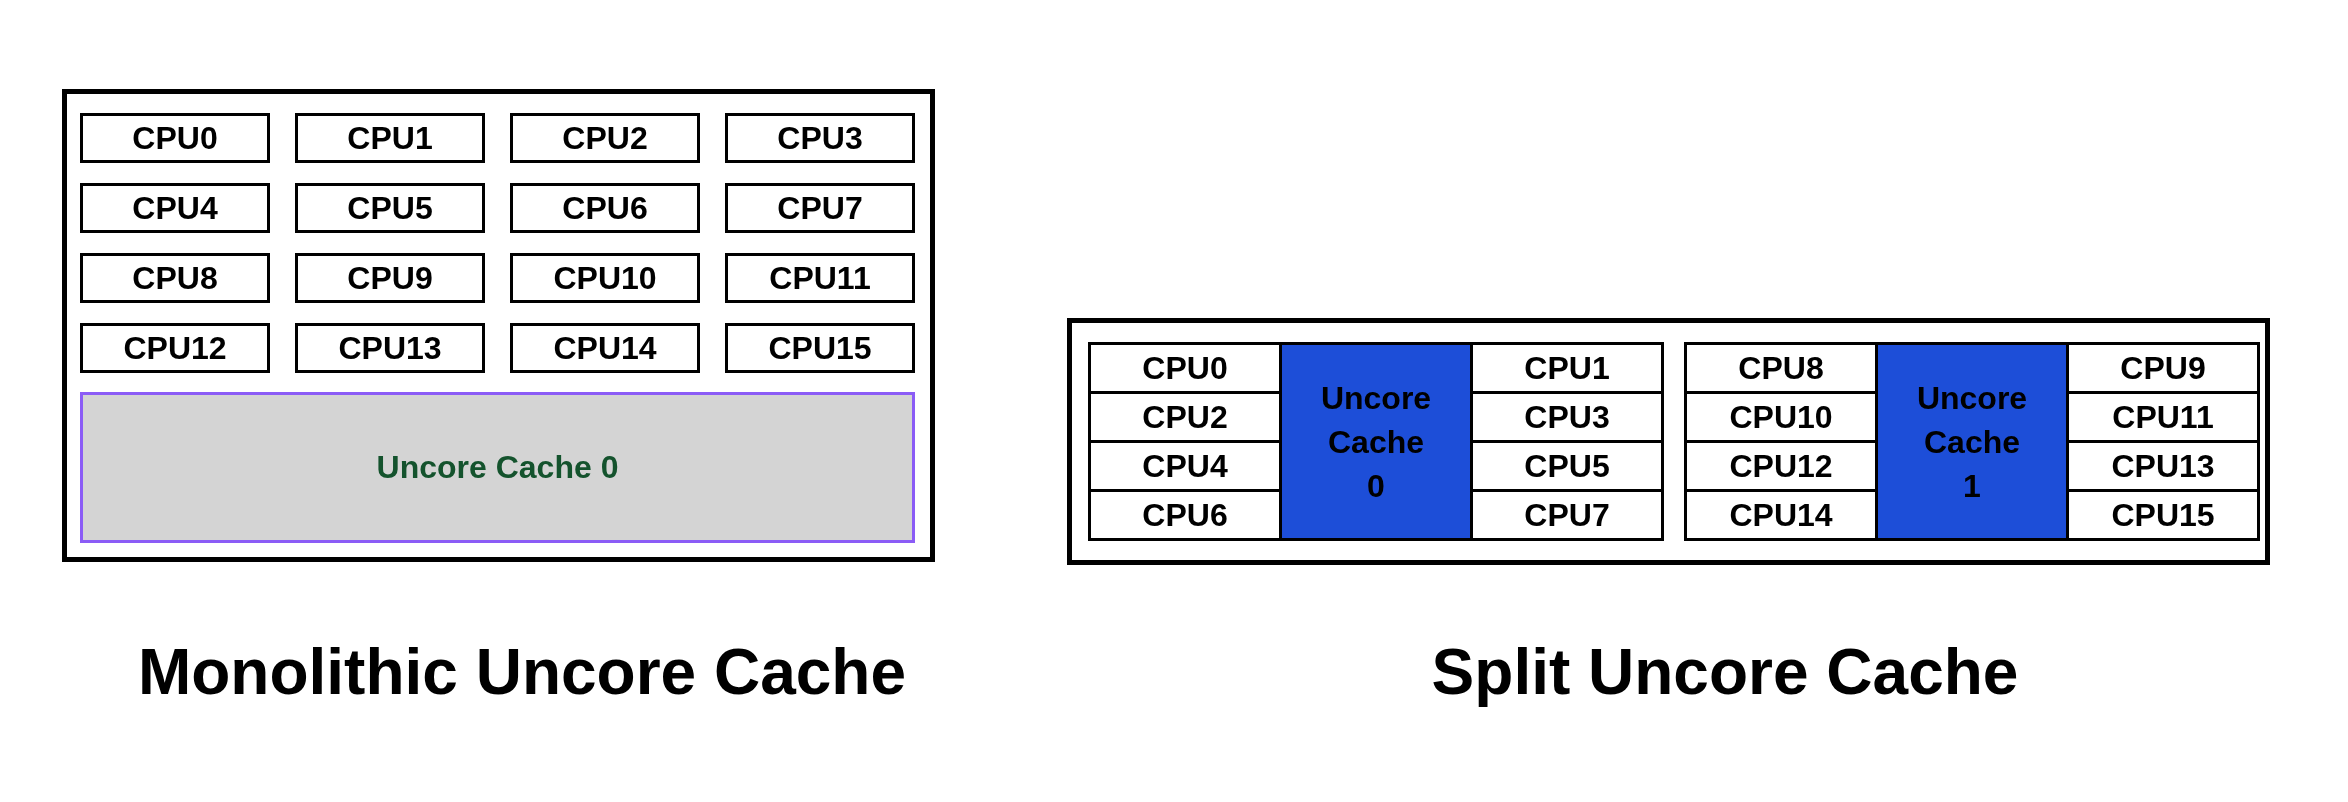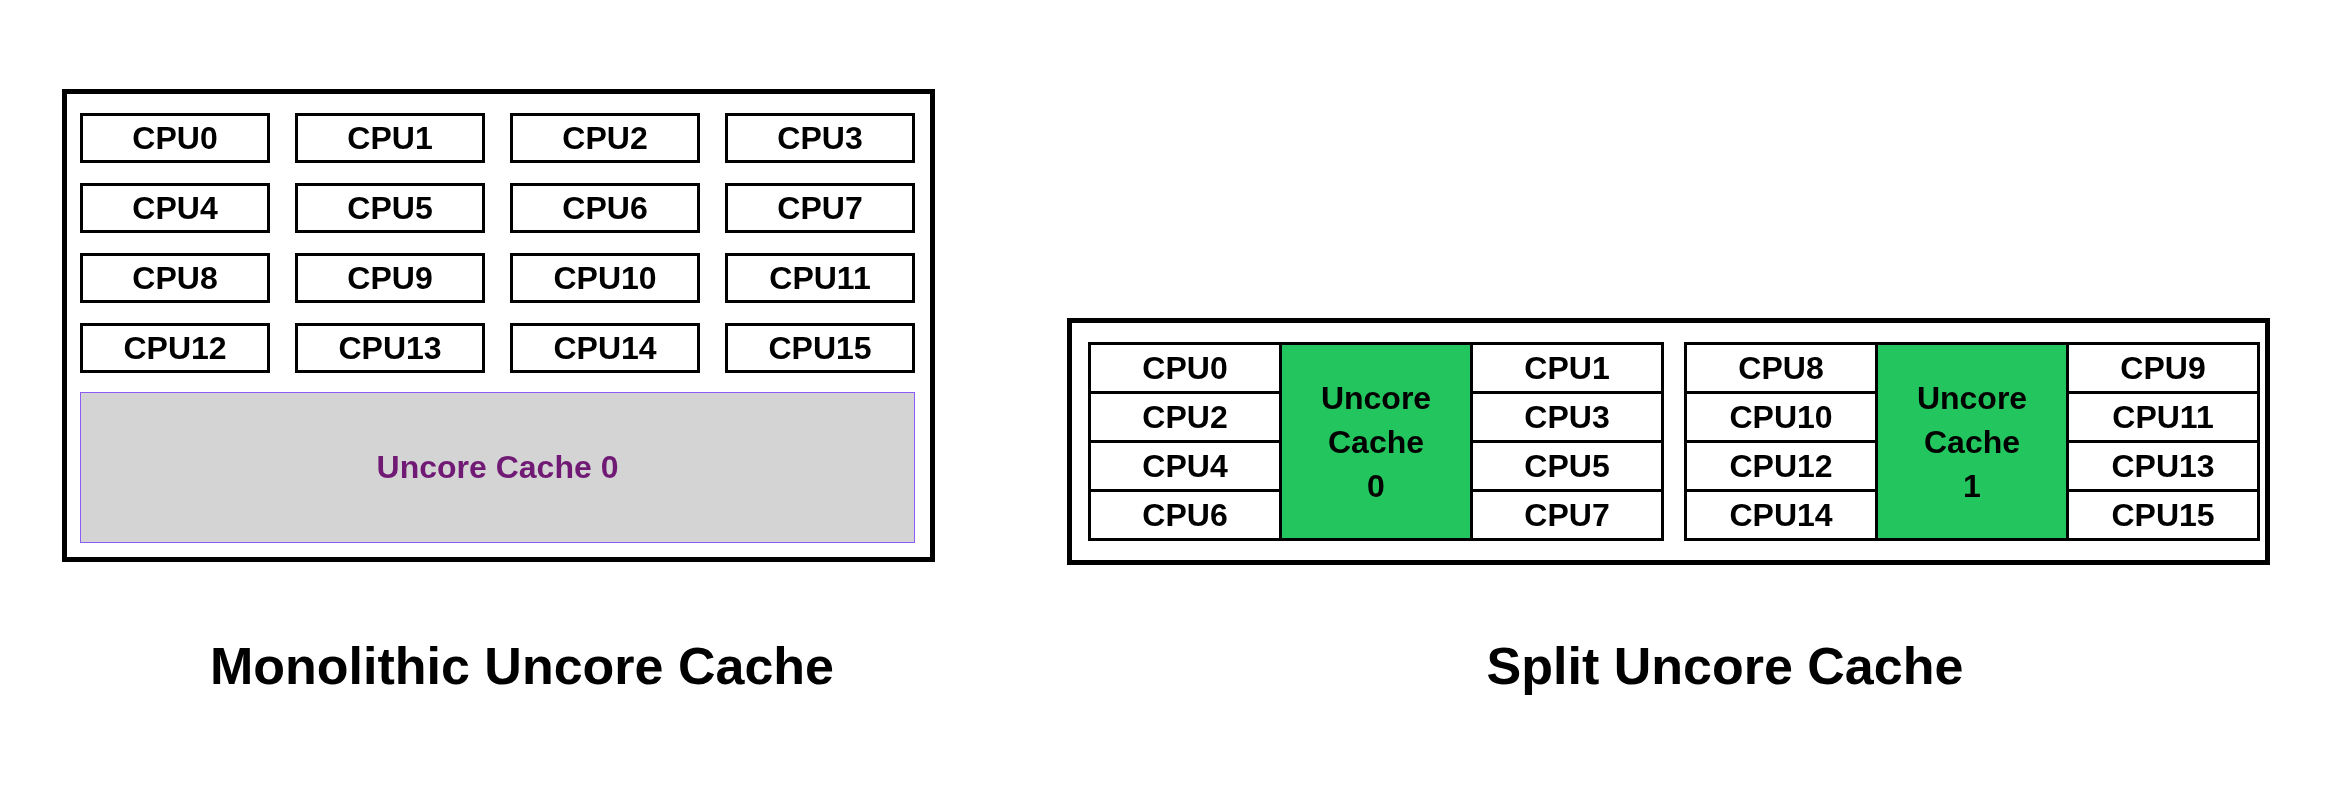--- a/index.html
+++ b/index.html
@@ -110,7 +110,7 @@
   .uncore-split {
     width: 194px;
     height: 199px;
-    background: #22c55e;
+    background: #1d4ed8;
     border: 3px solid #000000;
     box-sizing: border-box;
     display: flex;

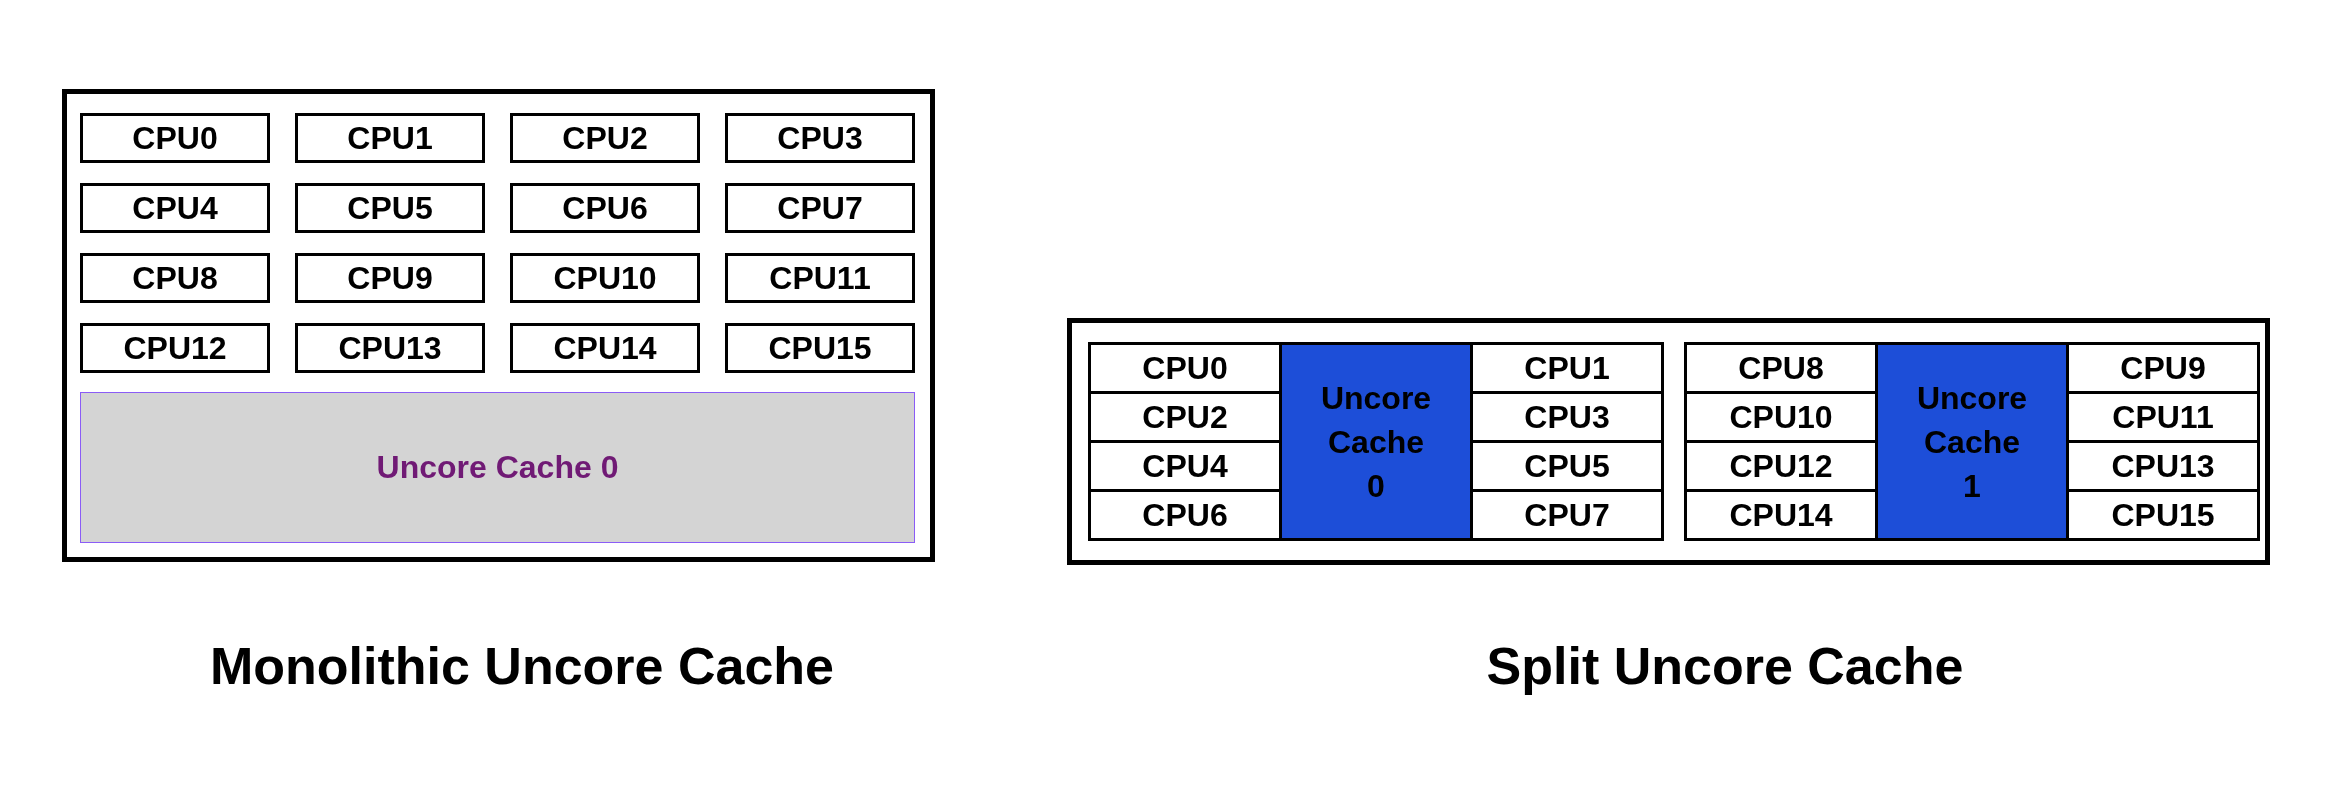--- a/index.html
+++ b/index.html
@@ -59,14 +59,14 @@
     width: 835px;
     height: 151px;
     background: #d4d4d4;
-    border: 1px solid #8b5cf6;
-    box-sizing: border-box;
-    display: flex;
-    align-items: center;
-    justify-content: center;
-    font-size: 32px;
-    font-weight: 700;
-    color: #701a75;
+    border: 3px solid #8b5cf6;
+    box-sizing: border-box;
+    display: flex;
+    align-items: center;
+    justify-content: center;
+    font-size: 32px;
+    font-weight: 700;
+    color: #14532d;
   }
   
   .split-outer {

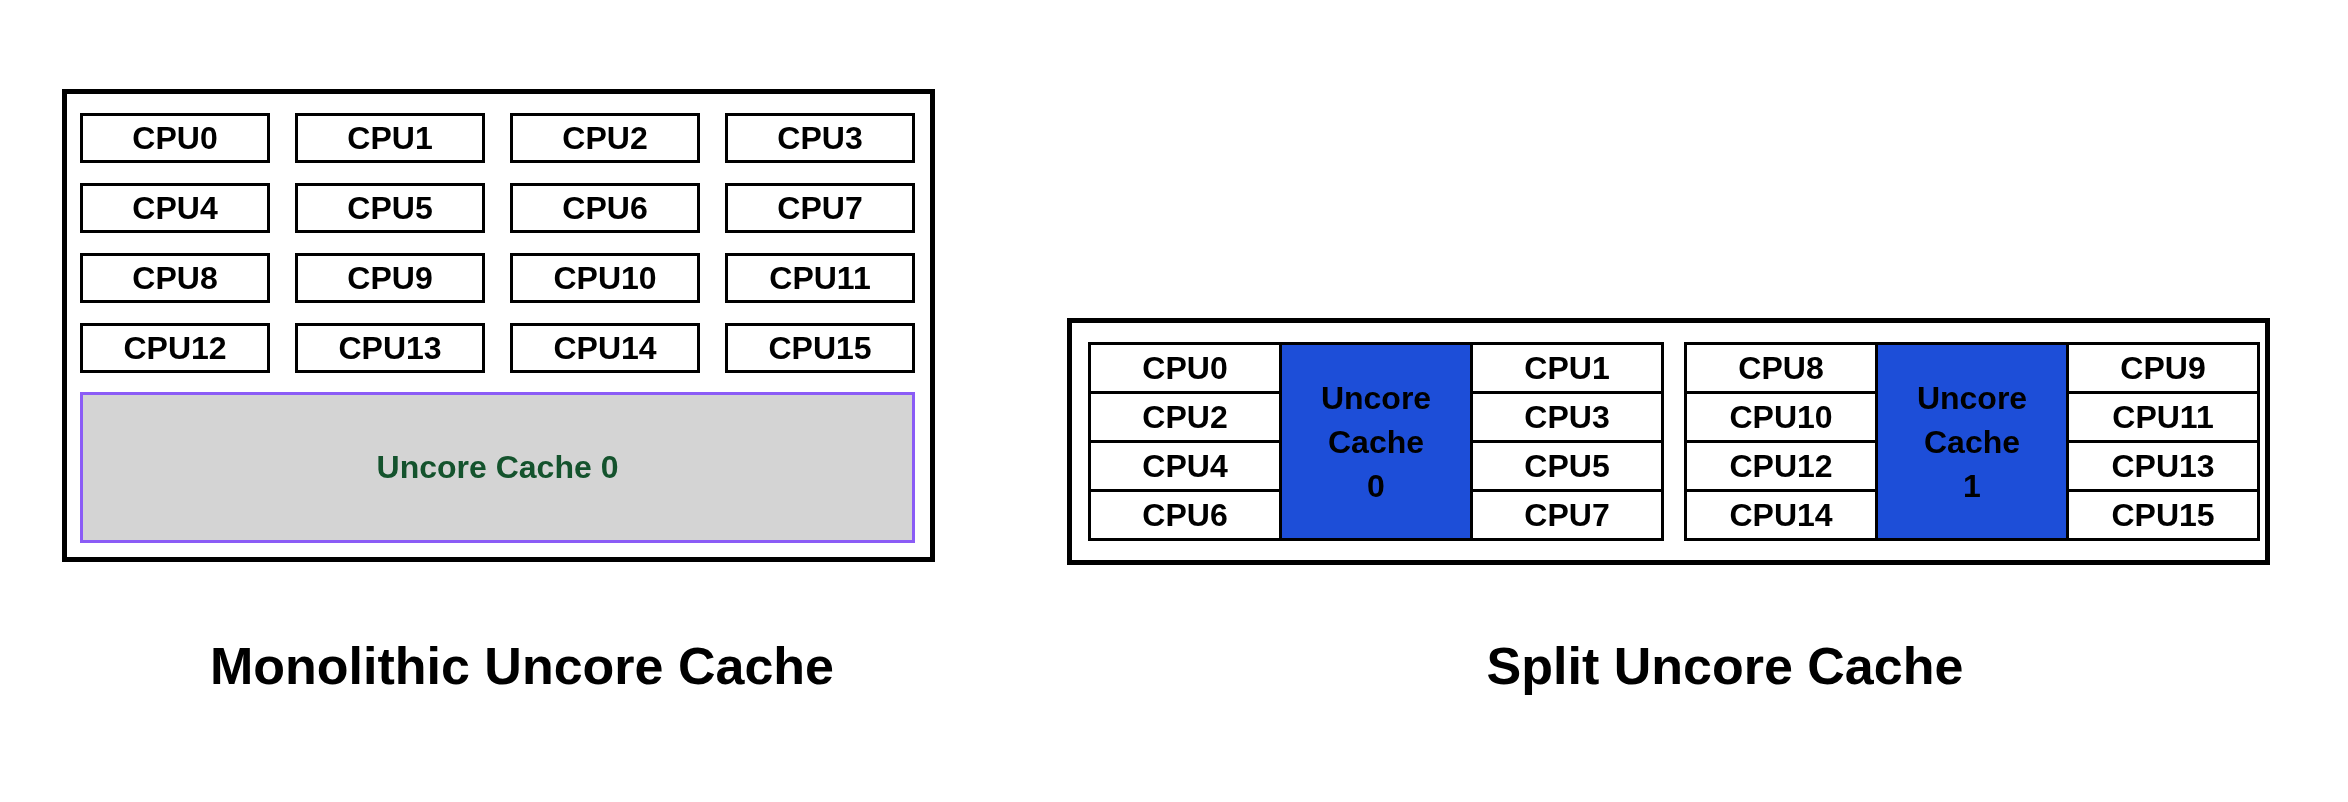--- a/index.html
+++ b/index.html
@@ -128,7 +128,7 @@
     position: absolute;
     top: 640px;
     transform: translateX(-50%);
-    font-size: 52px;
+    font-size: 64px;
     font-weight: 700;
     color: #000000;
     white-space: nowrap;

